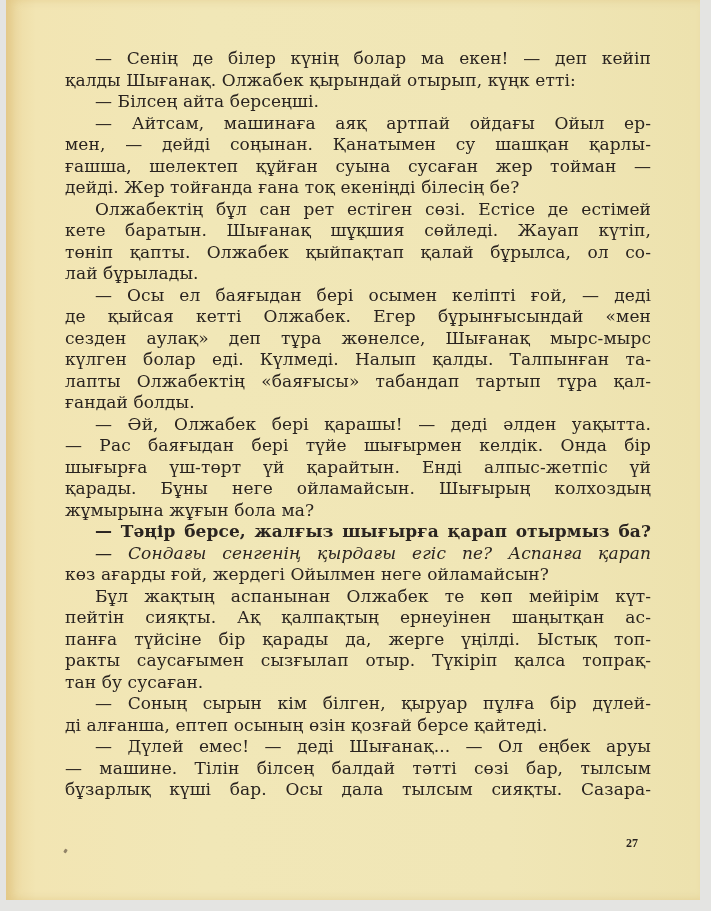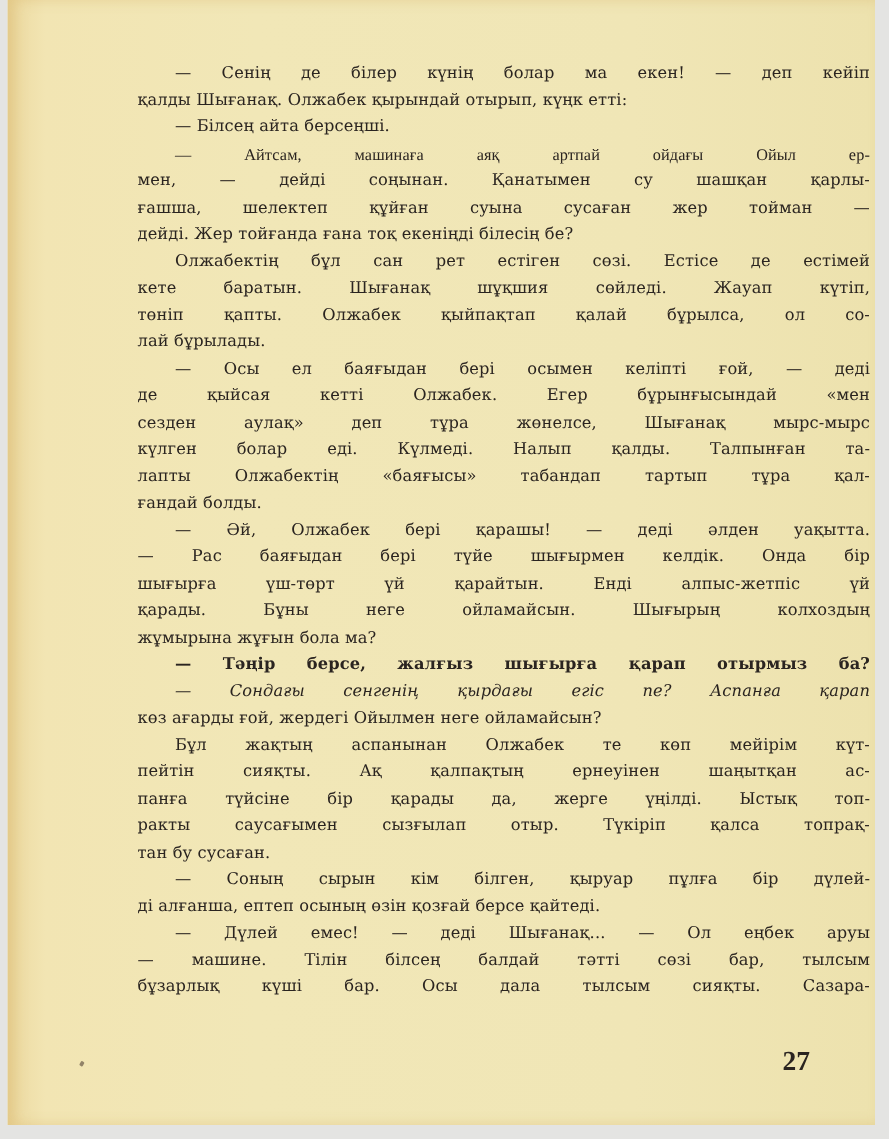--- a/index.html
+++ b/index.html
@@ -28,11 +28,10 @@
       top: 48px;
       width: 586px;
       font-family: "DejaVu Serif", "Liberation Serif", serif;
-      font-size: 13px;
+      font-size: 17px;
       line-height: 21.5px;
       color: #2a2420;
       letter-spacing: 0.1px;
-      margin-left: 45px;
     }
     .line {
       display: block;

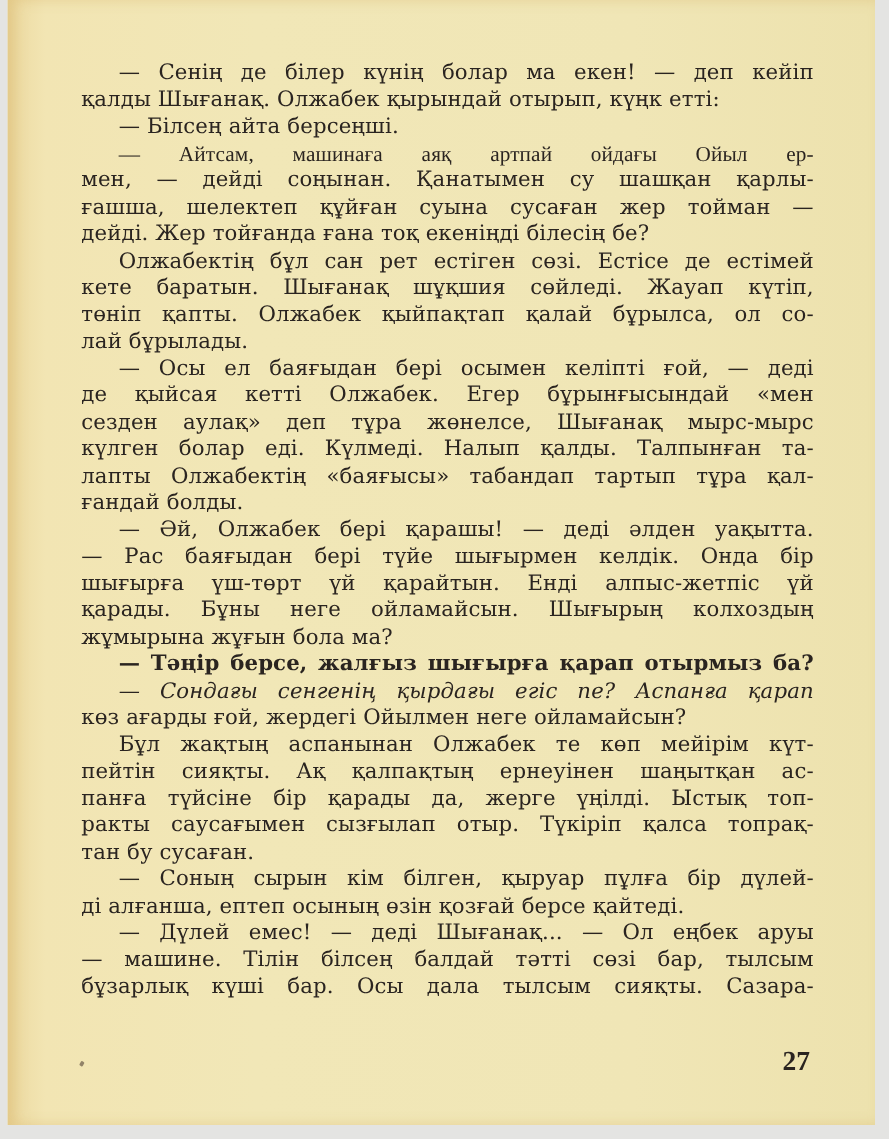--- a/index.html
+++ b/index.html
@@ -75,7 +75,7 @@
       <span class="line indent" style="white-space: normal;">— Сенің де білер күнің болар ма екен! — деп кейіп</span>
       <span class="line last">қалды Шығанақ. Олжабек қырындай отырып, күңк етті:</span>
       <span class="line indent last">— Білсең айта берсеңші.</span>
-      <span class="line indent" style="white-space: normal; font-family: Liberation Serif, serif;">— Айтсам, машинаға аяқ артпай ойдағы Ойыл ер-</span>
+      <span class="line indent" style="white-space: normal;">— Айтсам, машинаға аяқ артпай ойдағы Ойыл ер-</span>
       <span class="line" style="white-space: normal;">мен, — дейді соңынан. Қанатымен су шашқан қарлы-</span>
       <span class="line" style="white-space: normal;">ғашша, шелектеп құйған суына сусаған жер тойман —</span>
       <span class="line last">дейді. Жер тойғанда ғана тоқ екеніңді білесің бе?</span>

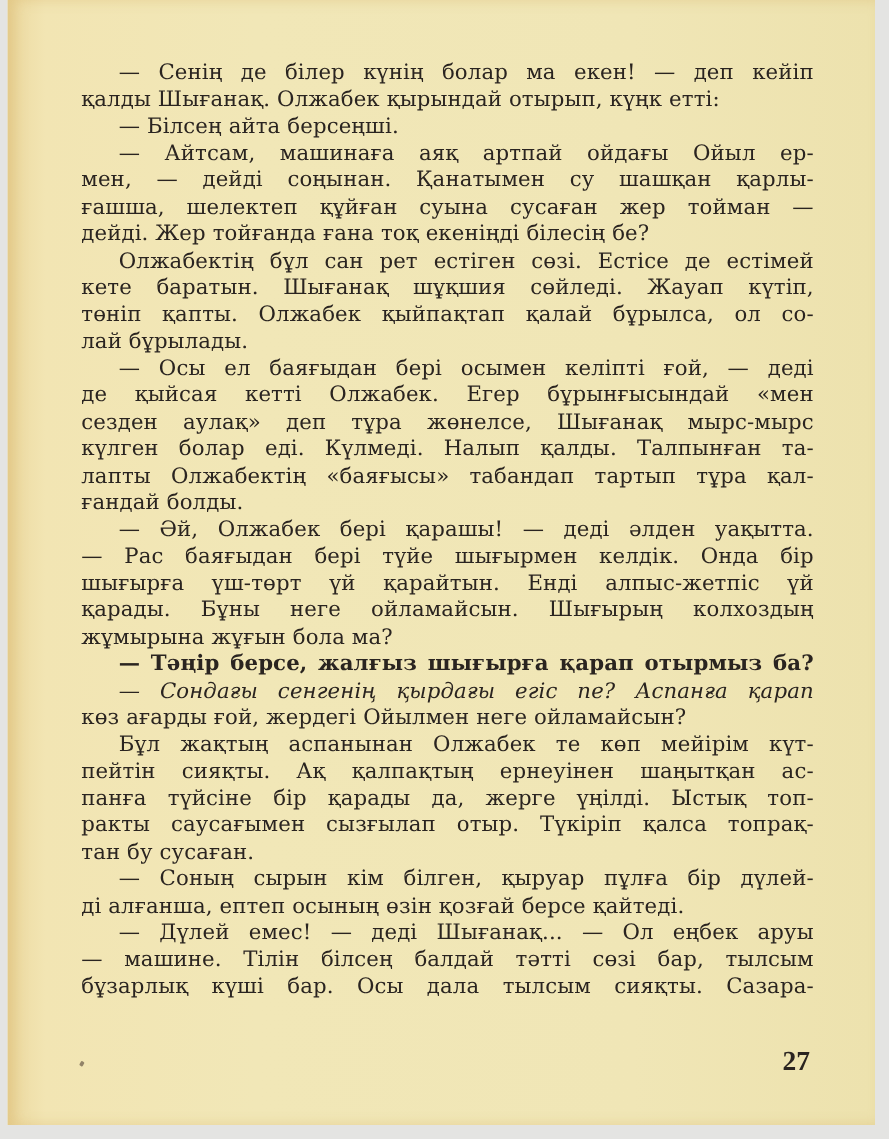--- a/index.html
+++ b/index.html
@@ -52,7 +52,7 @@
       top: 836px;
       font-family: "Liberation Serif", serif;
       font-weight: bold;
-      font-size: 22px;
+      font-size: 12px;
       color: #2a2420;
     }
     .speck {

